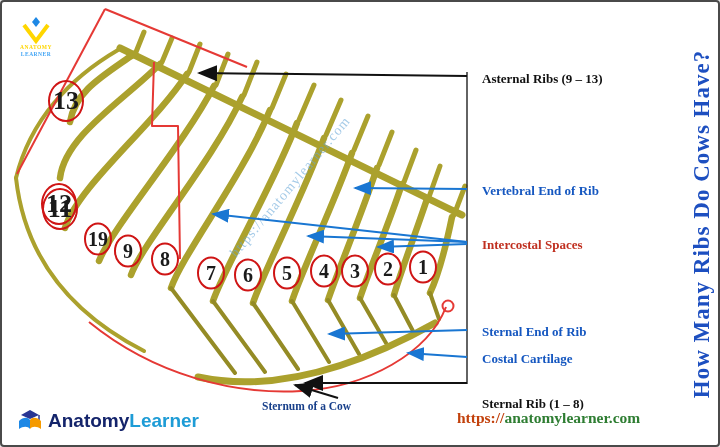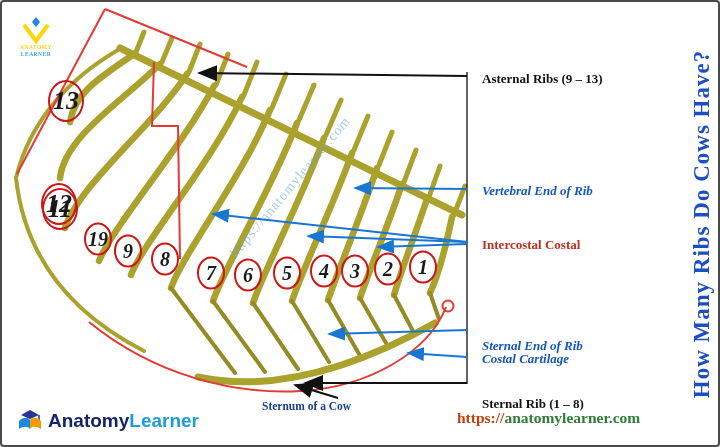--- a/index.html
+++ b/index.html
@@ -42,7 +42,6 @@
     display:flex;align-items:center;justify-content:center;
     font-size:20px;font-weight:bold;color:#1a1a1a;background:transparent;
     box-sizing:border-box;
-    font-style:italic;
   }
   .rib-circle.big{width:36px;height:42px;font-size:26px;}
   .footer-url{

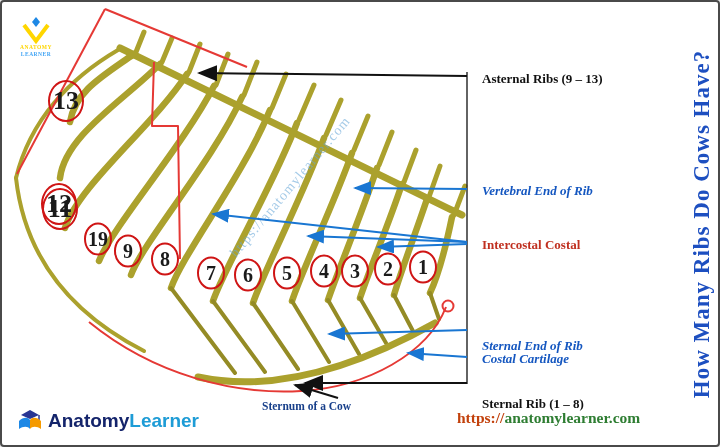--- a/index.html
+++ b/index.html
@@ -30,7 +30,7 @@
     white-space:nowrap;
   }
   .lbl-black{color:#111111;}
-  .lbl-blue{color:#1557c0;font-style:italic;}
+  .lbl-blue{color:#1557c0;}
   .lbl-red{color:#c03020;}
   .sternum-lbl{
     position:absolute;left:260px;top:398px;

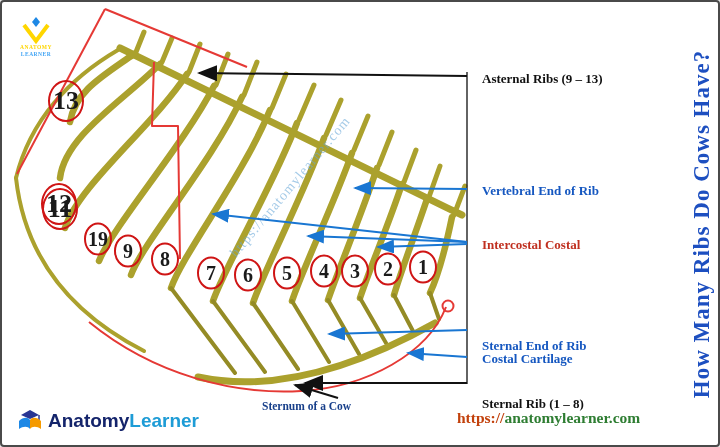--- a/index.html
+++ b/index.html
@@ -145,7 +145,7 @@
 
   <div class="lbl lbl-black" style="top:69px">Asternal Ribs (9 – 13)</div>
   <div class="lbl lbl-blue" style="top:181px">Vertebral End of Rib</div>
-  <div class="lbl lbl-red" style="top:235px">Intercostal Costal</div>
+  <div class="lbl lbl-red" style="top:235px">Intercostal Spaces</div>
   <div class="lbl lbl-blue" style="top:336px">Sternal End of Rib</div>
   <div class="lbl lbl-blue" style="top:349px">Costal Cartilage</div>
   <div class="lbl lbl-black" style="top:394px">Sternal Rib (1 – 8)</div>

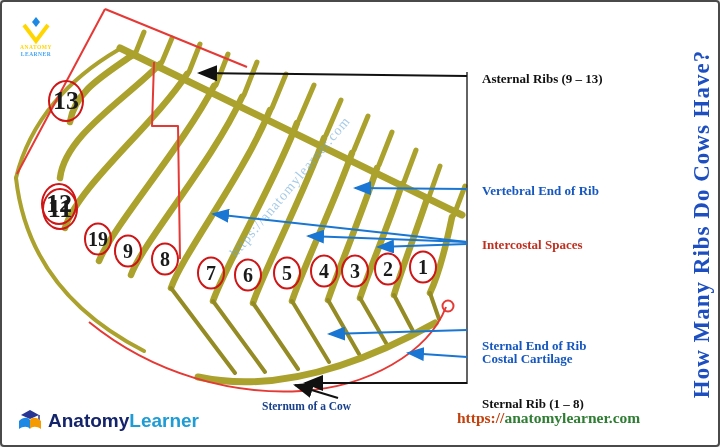--- a/index.html
+++ b/index.html
@@ -146,7 +146,7 @@
   <div class="lbl lbl-black" style="top:69px">Asternal Ribs (9 – 13)</div>
   <div class="lbl lbl-blue" style="top:181px">Vertebral End of Rib</div>
   <div class="lbl lbl-red" style="top:235px">Intercostal Spaces</div>
-  <div class="lbl lbl-blue" style="top:336px">Sternal End of Rib</div>
+  <div class="lbl lbl-blue" style="top:322px">Sternal End of Rib</div>
   <div class="lbl lbl-blue" style="top:349px">Costal Cartilage</div>
   <div class="lbl lbl-black" style="top:394px">Sternal Rib (1 – 8)</div>
   <div class="sternum-lbl">Sternum of a Cow</div>

